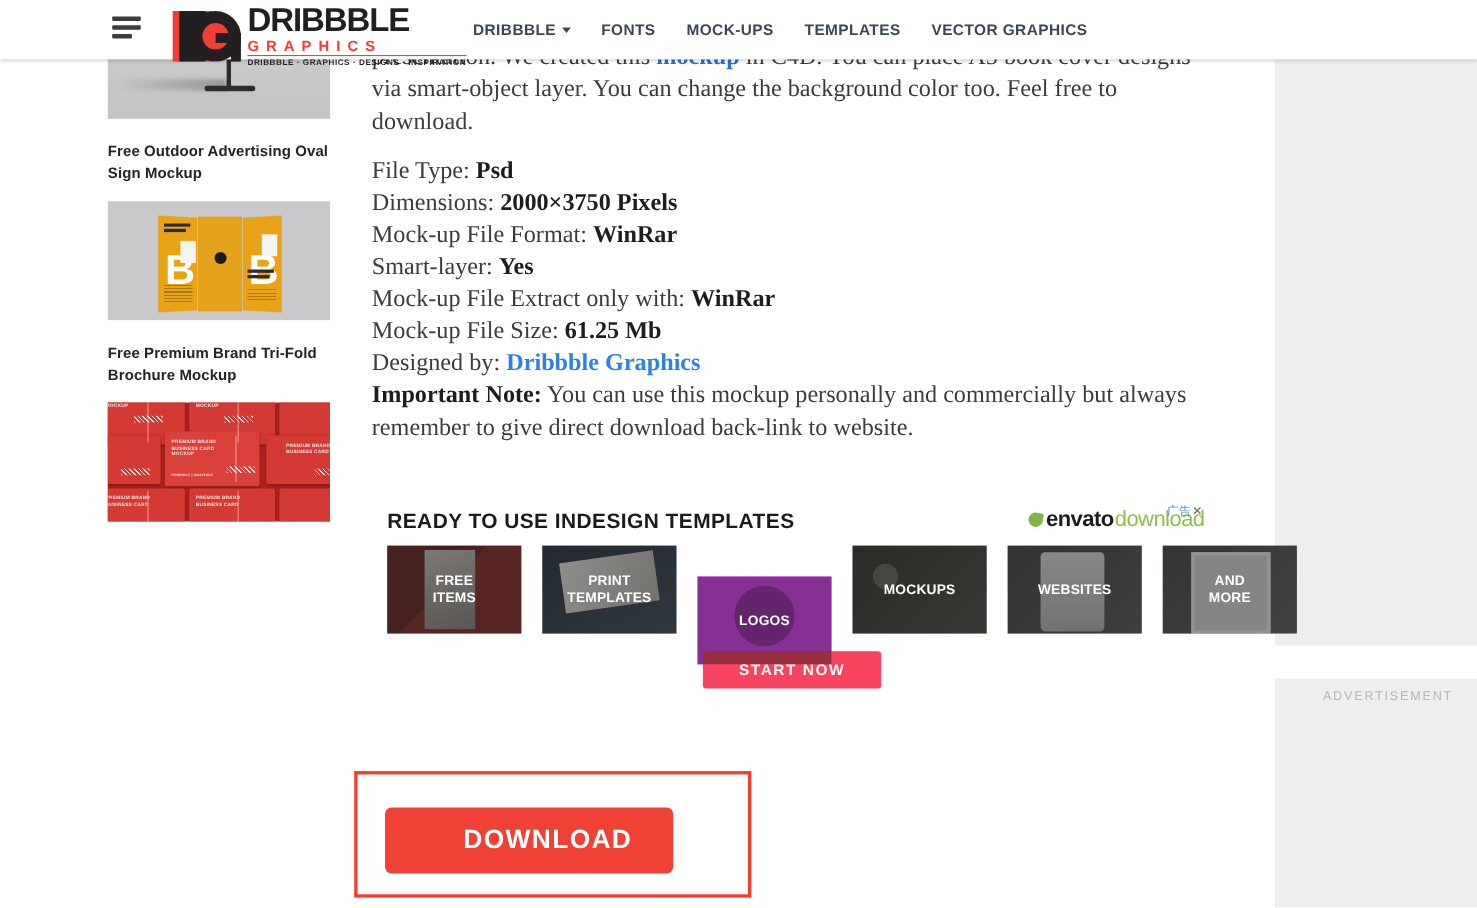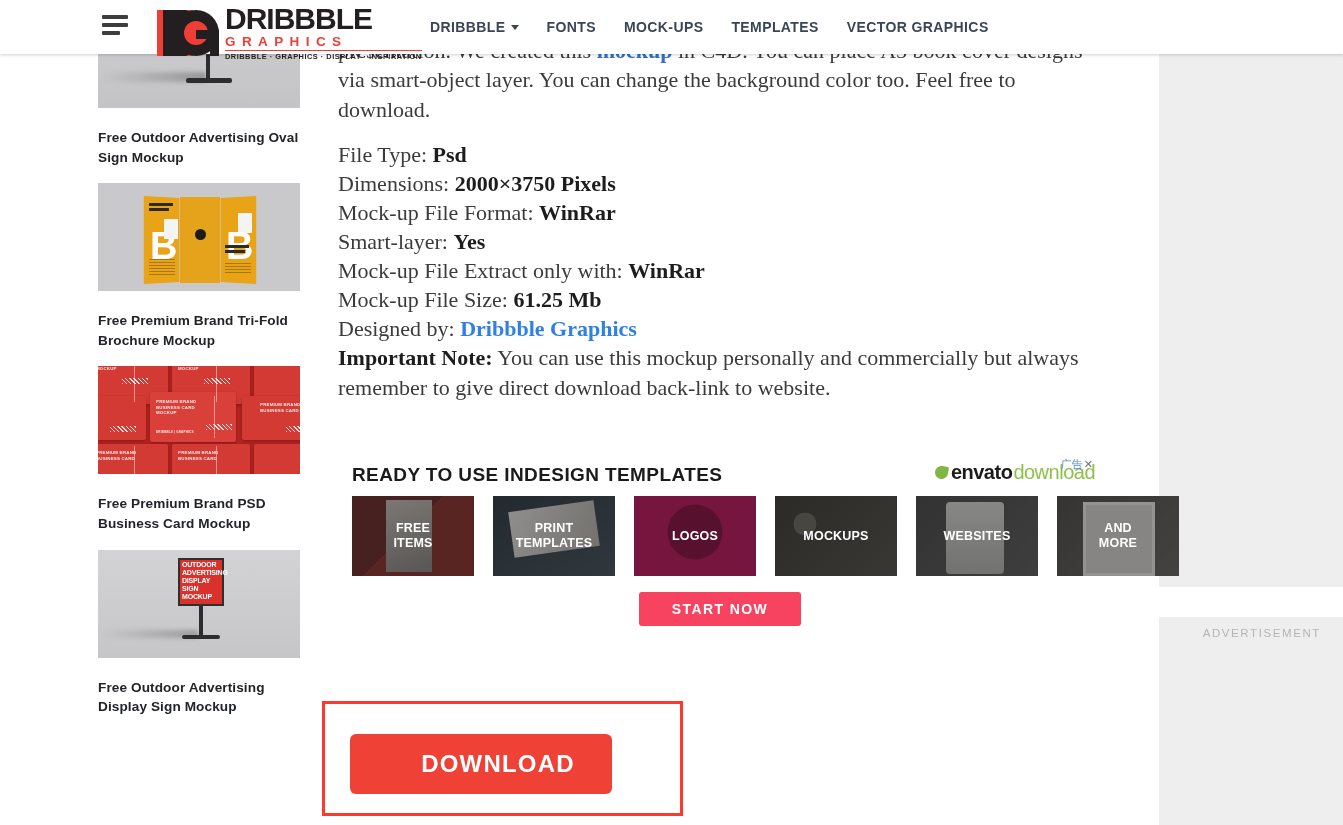--- a/index.html
+++ b/index.html
@@ -397,7 +397,7 @@
       <div class="logo-txt">
         <div class="logo-top">DRIBBBLE</div>
         <div class="logo-mid">GRAPHICS</div>
-        <div class="logo-bot">DRIBBBLE · GRAPHICS · DISPLAY · INSPIRATION</div>
+        <div class="logo-bot">DRIBBBLE · GRAPHICS · DESIGNS · INSPIRATION</div>
       </div>
     </div>
 

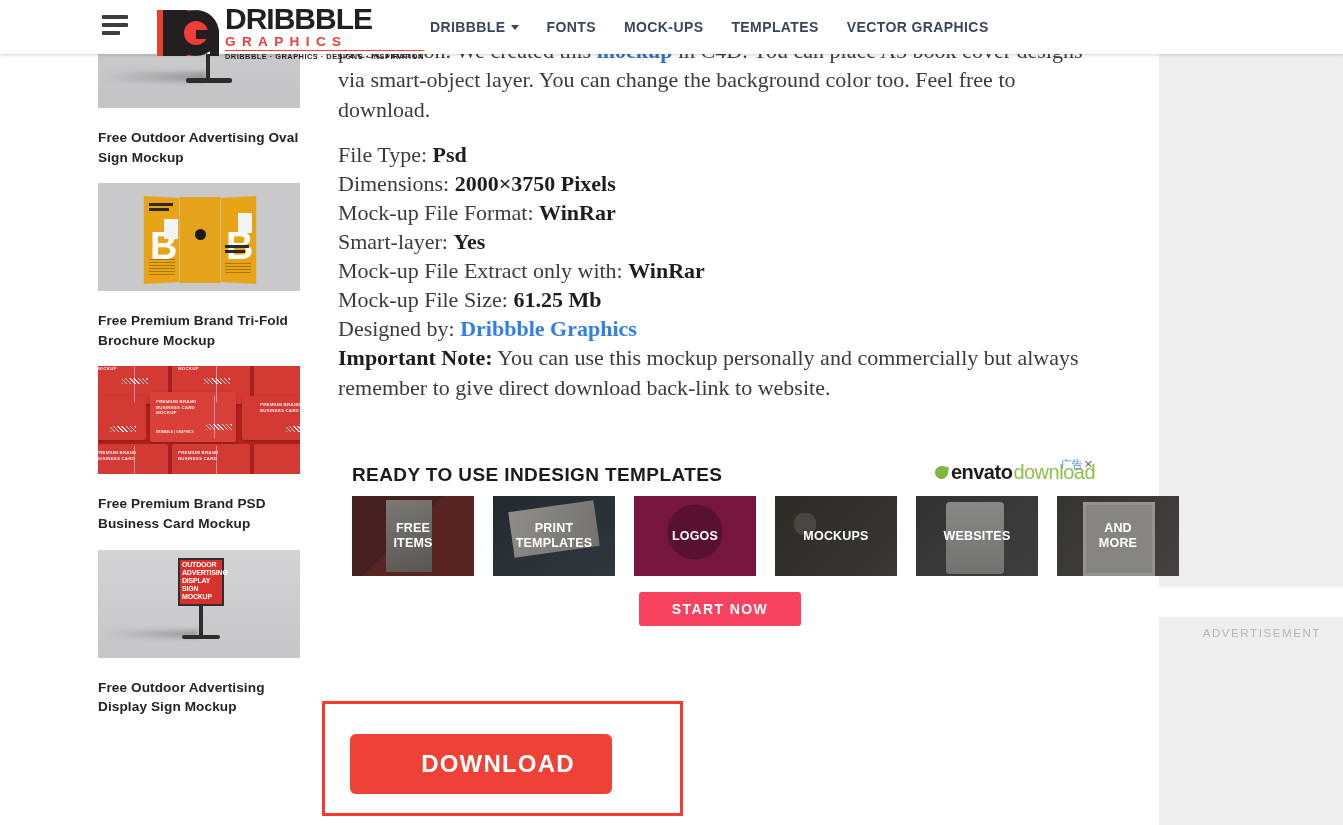--- a/index.html
+++ b/index.html
@@ -309,7 +309,6 @@
         <div class="vline" style="left:36px;top:80px;height:40px;"></div>
         <div class="vline" style="left:118px;top:80px;height:40px;"></div>
       </div>
-      <div class="thumb-title">Free Premium Brand PSD Business Card Mockup</div>
     </div>
 
     <div class="thumb-card">

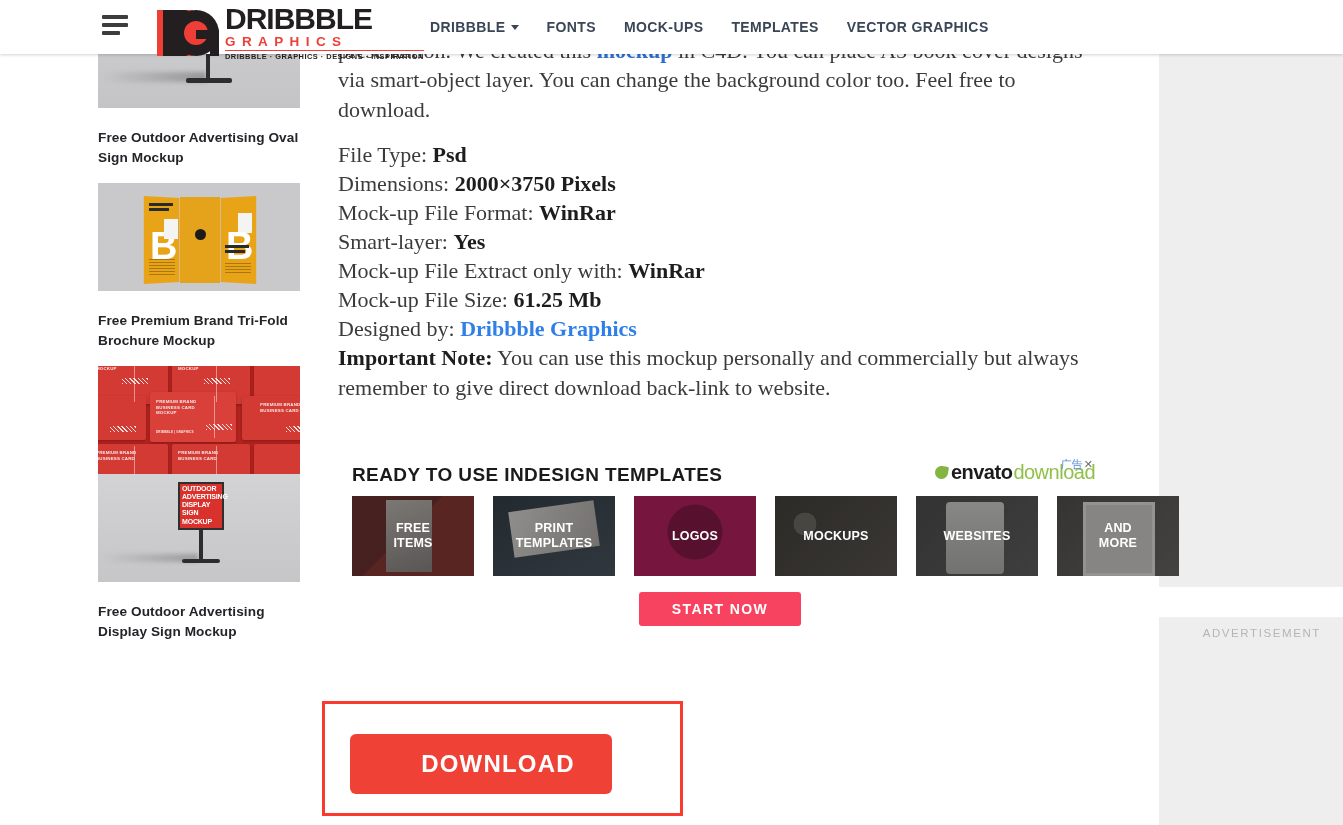--- a/index.html
+++ b/index.html
@@ -161,7 +161,7 @@
   .tile-b { background: linear-gradient(150deg,#2e3a44,#46525d); }
   .tile-b::before { content:""; position:absolute; left:18px; top:10px; width:86px; height:46px;
       background: linear-gradient(120deg,#e9e7e3,#b9b5b0); transform: rotate(-8deg); z-index:1; }
-  .tile-c { background: #be185d; }
+  .tile-c { background: #d946ef; margin-top: 28px; }
   .tile-c::before { content:""; position:absolute; left:0; top:0; right:0; bottom:0;
       background: radial-gradient(circle at 50% 45%, rgba(0,0,0,.28) 0 36%, transparent 37%); z-index:1; }
   .tile-d { background: linear-gradient(135deg,#3f3c37,#56524c); }

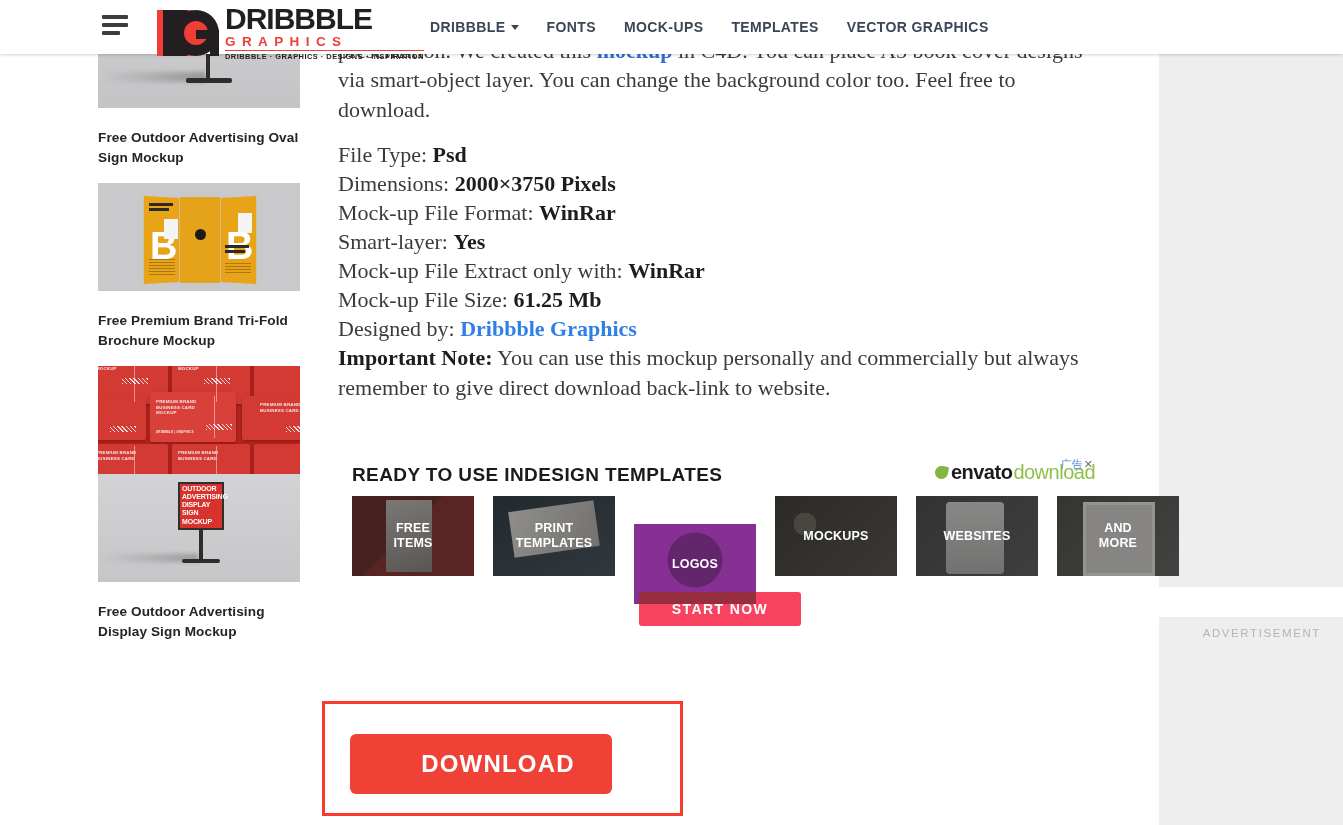--- a/index.html
+++ b/index.html
@@ -311,19 +311,6 @@
       </div>
     </div>
 
-    <div class="thumb-card">
-      <div class="thumb t4">
-        <div class="shad"></div>
-        <div class="board"></div>
-        <div class="btxt">OUTDOOR</div>
-        <div class="btxt" style="top:19px;">ADVERTISING</div>
-        <div class="btxt" style="top:27px;">DISPLAY</div>
-        <div class="btxt" style="top:35px;">SIGN MOCKUP</div>
-        <div class="pole"></div>
-        <div class="base"></div>
-      </div>
-      <div class="thumb-title">Free Outdoor Advertising Display Sign Mockup</div>
-    </div>
   </div>
 
   <div class="article">

